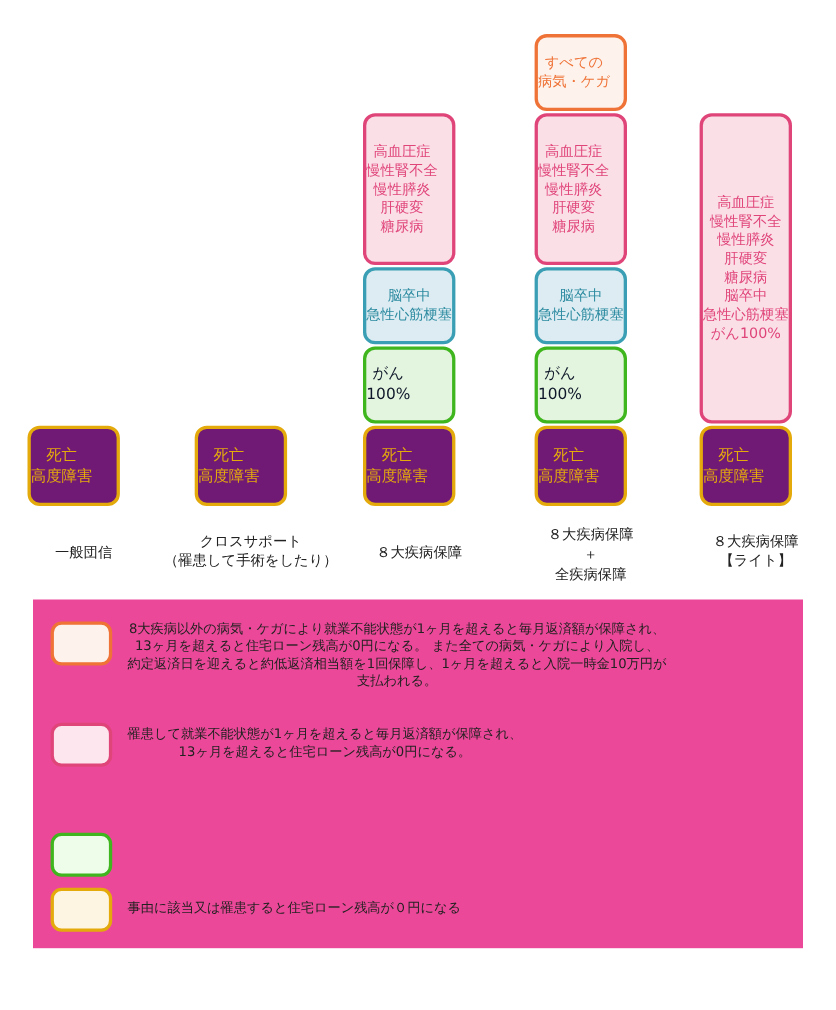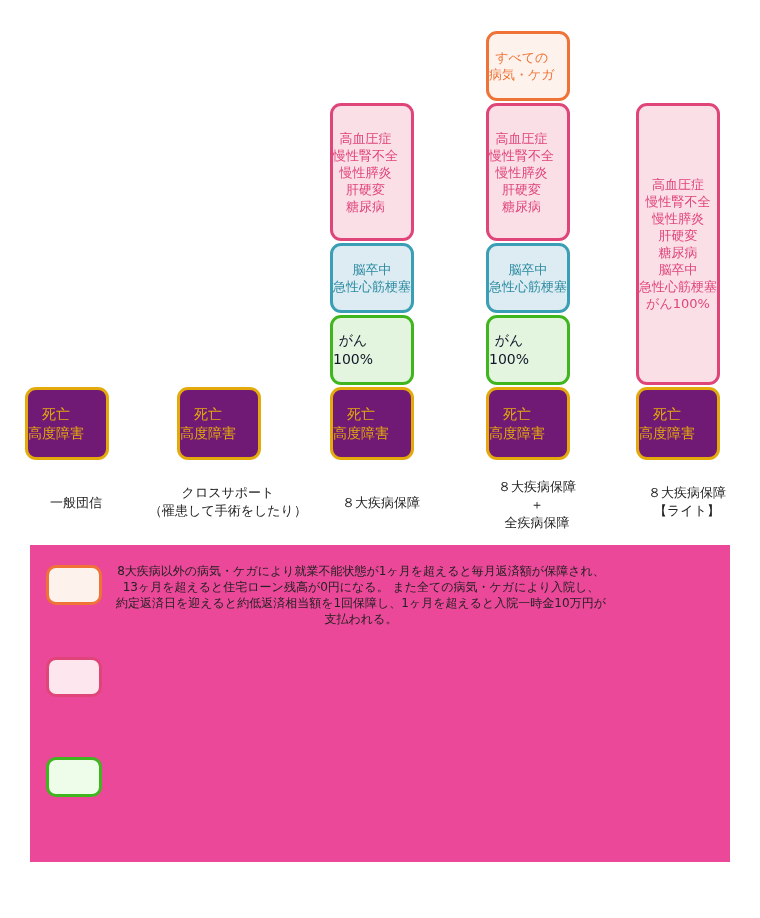--- a/index.html
+++ b/index.html
@@ -153,6 +153,8 @@
   </div>
   <div class="legend-row" style="top:112px;">
     <div class="swatch sw-pink"></div>
+    <div class="legend-text" style="margin-top:2px;">罹患して就業不能状態が1ヶ月を超えると毎月返済額が保障され、
+13ヶ月を超えると住宅ローン残高が0円になる。</div>
   </div>
   <div class="legend-row" style="top:212px;">
     <div class="swatch sw-green"></div>

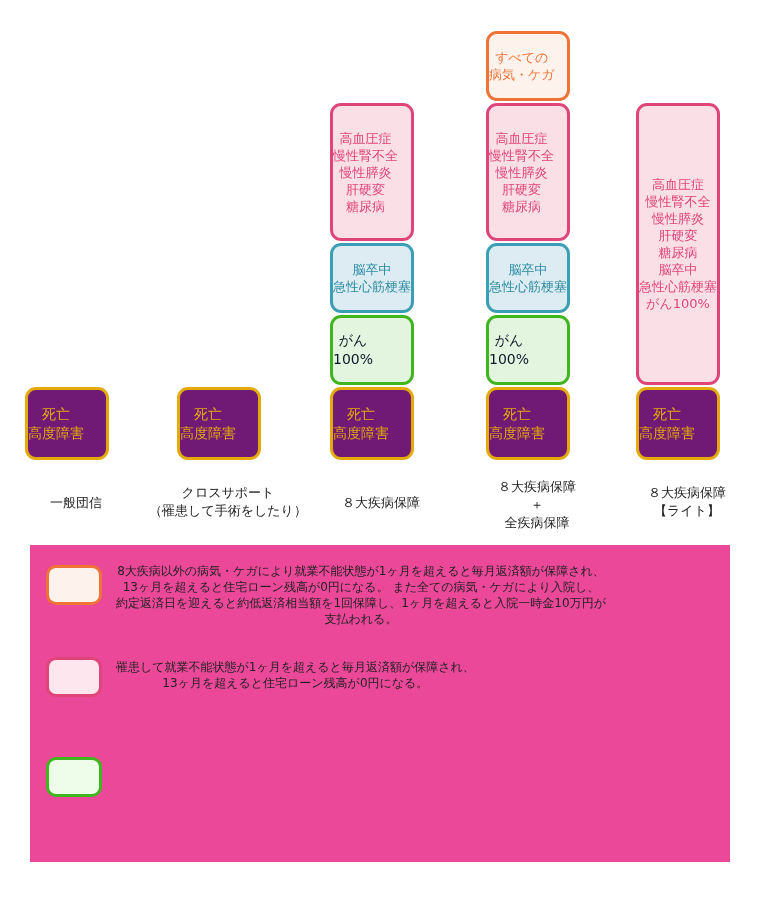--- a/index.html
+++ b/index.html
@@ -159,6 +159,10 @@
   <div class="legend-row" style="top:212px;">
     <div class="swatch sw-green"></div>
   </div>
+  <div class="legend-row" style="top:262px;">
+    <div class="swatch sw-gold"></div>
+    <div class="legend-text" style="margin-top:10px;">事由に該当又は罹患すると住宅ローン残高が０円になる</div>
+  </div>
 </div>
 
 </body></html>

